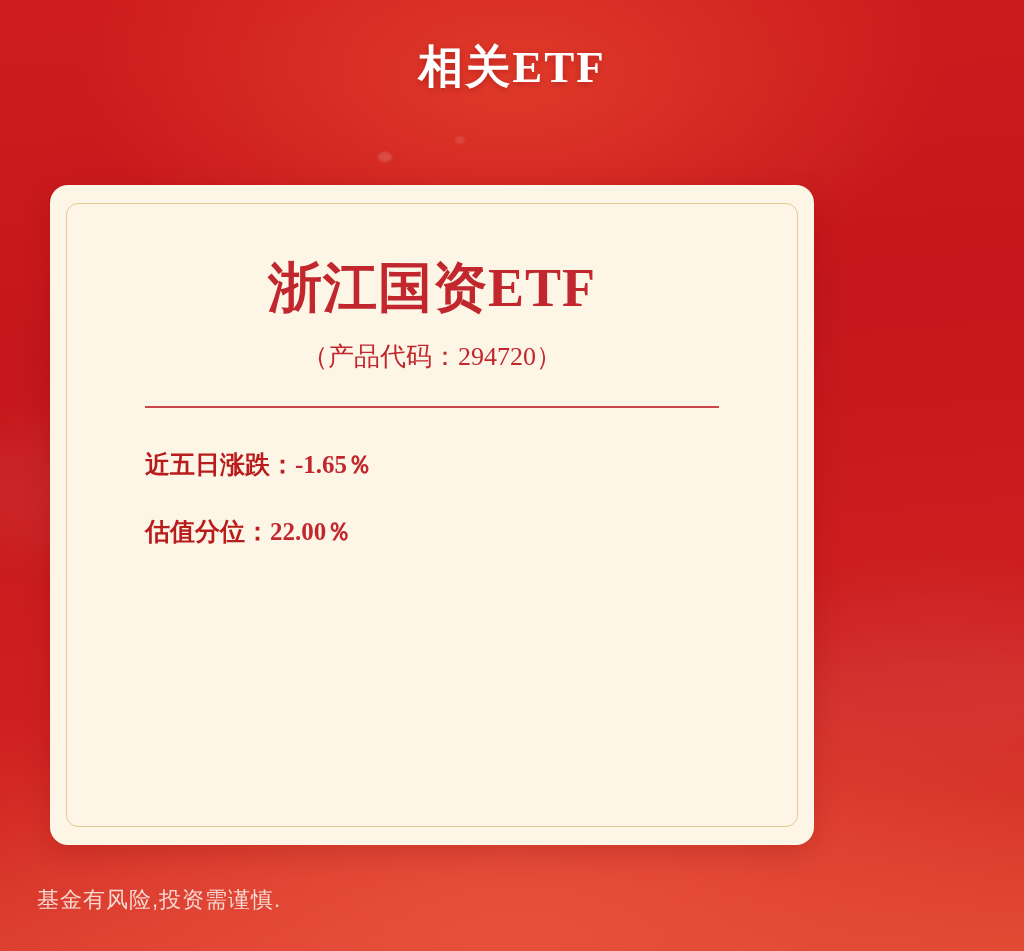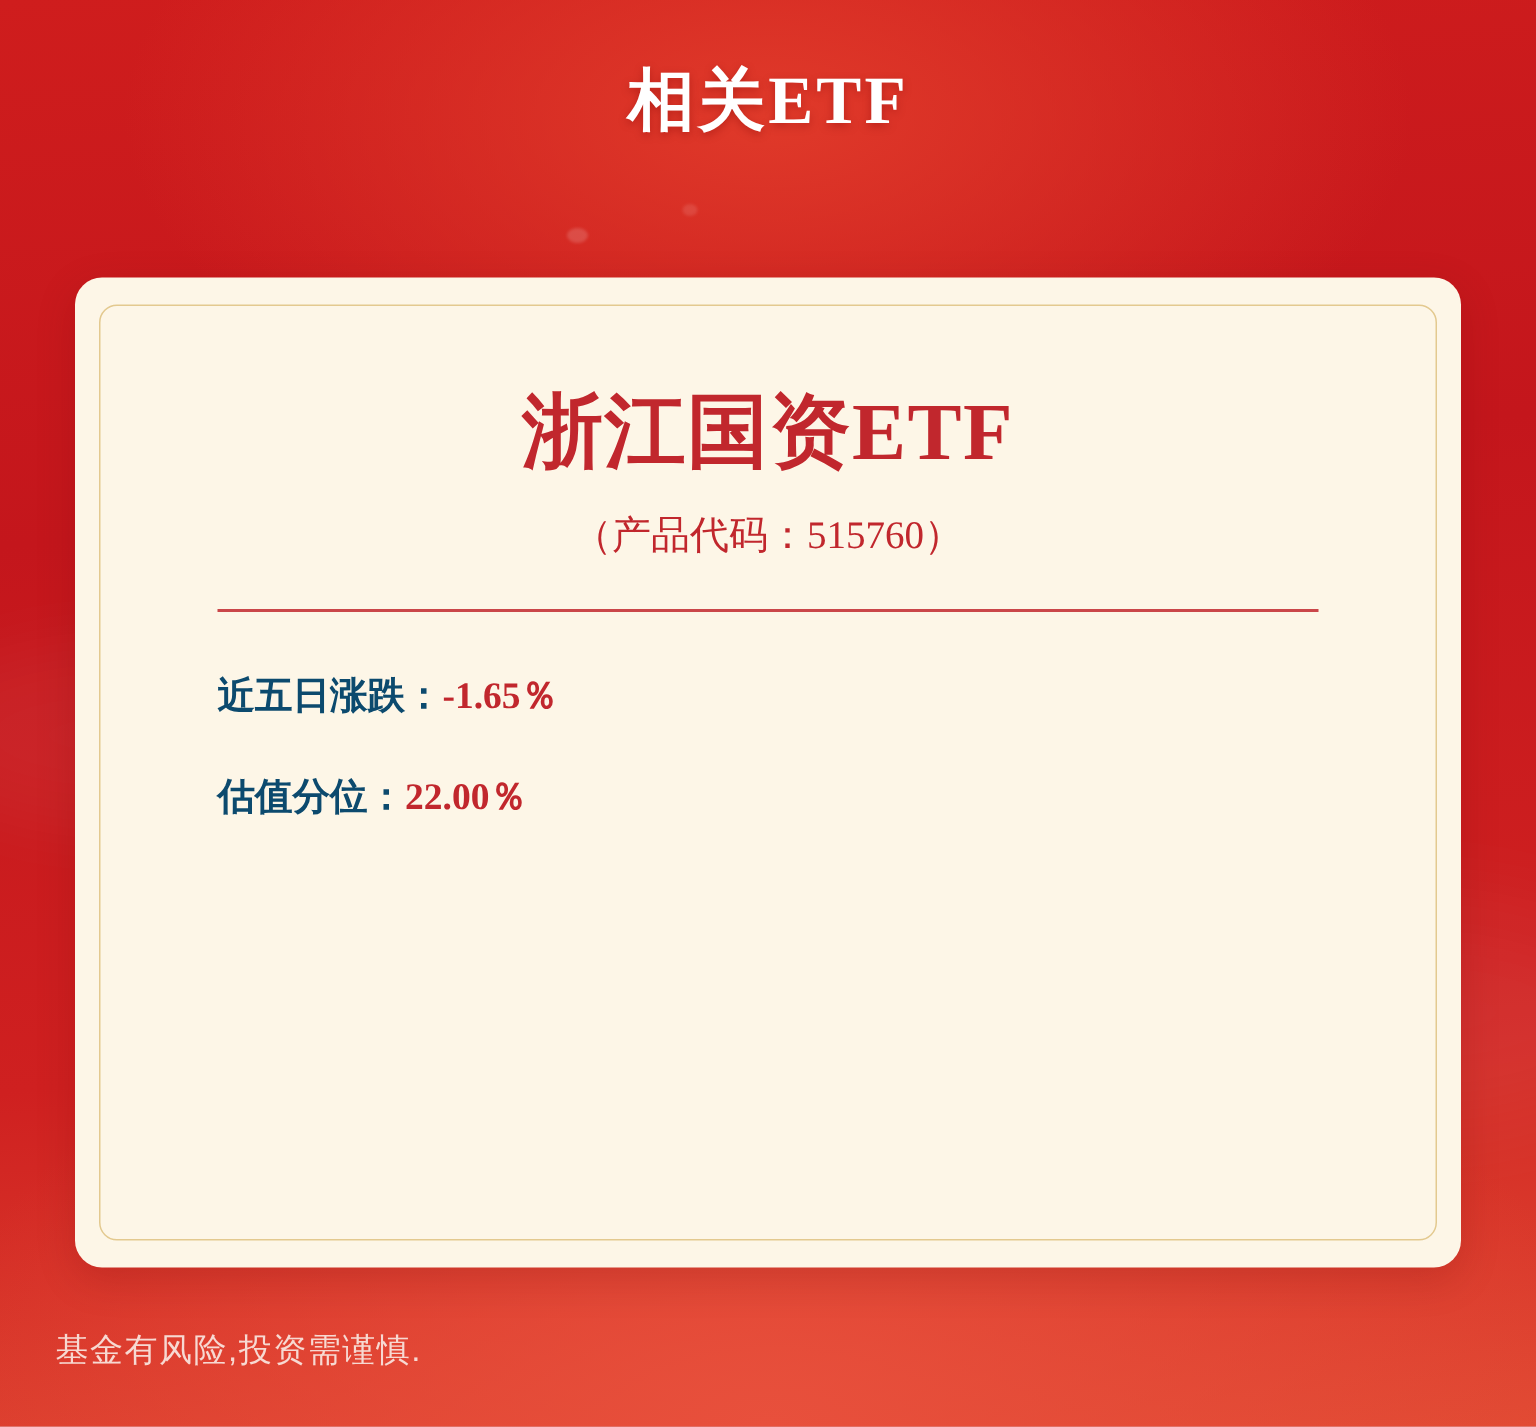--- a/index.html
+++ b/index.html
@@ -54,7 +54,7 @@
     position: absolute;
     left: 50px;
     top: 185px;
-    width: 924px;
+    width: 764px;
     height: 660px;
     background: #fdf6e7;
     border-radius: 18px;

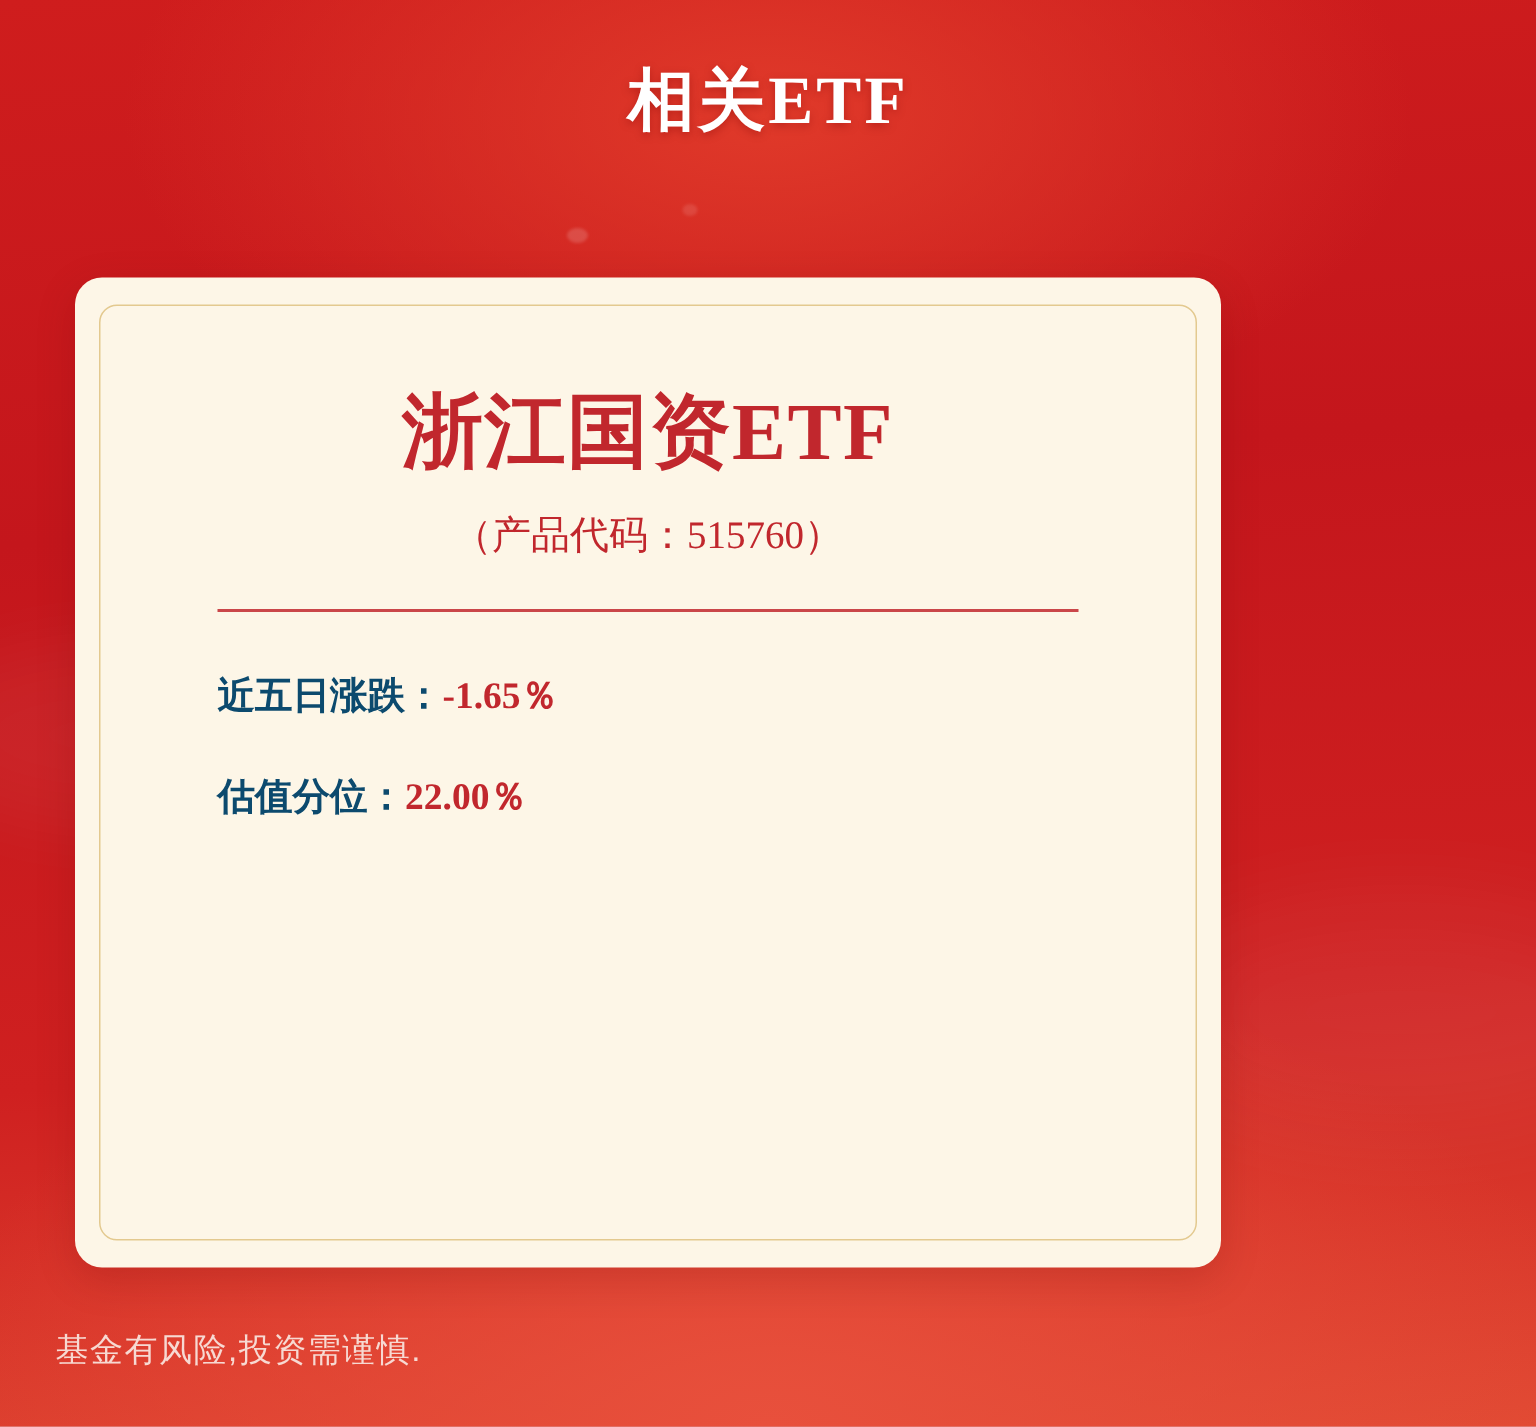--- a/index.html
+++ b/index.html
@@ -155,7 +155,7 @@
     <div class="card-inner">
 
       <div class="fund-name">浙江国资ETF</div>
-      <div class="fund-code">（产品代码：515760）</div>
+      <div class="fund-code">（产品代码：294720）</div>
 
       <div class="divider"></div>
 

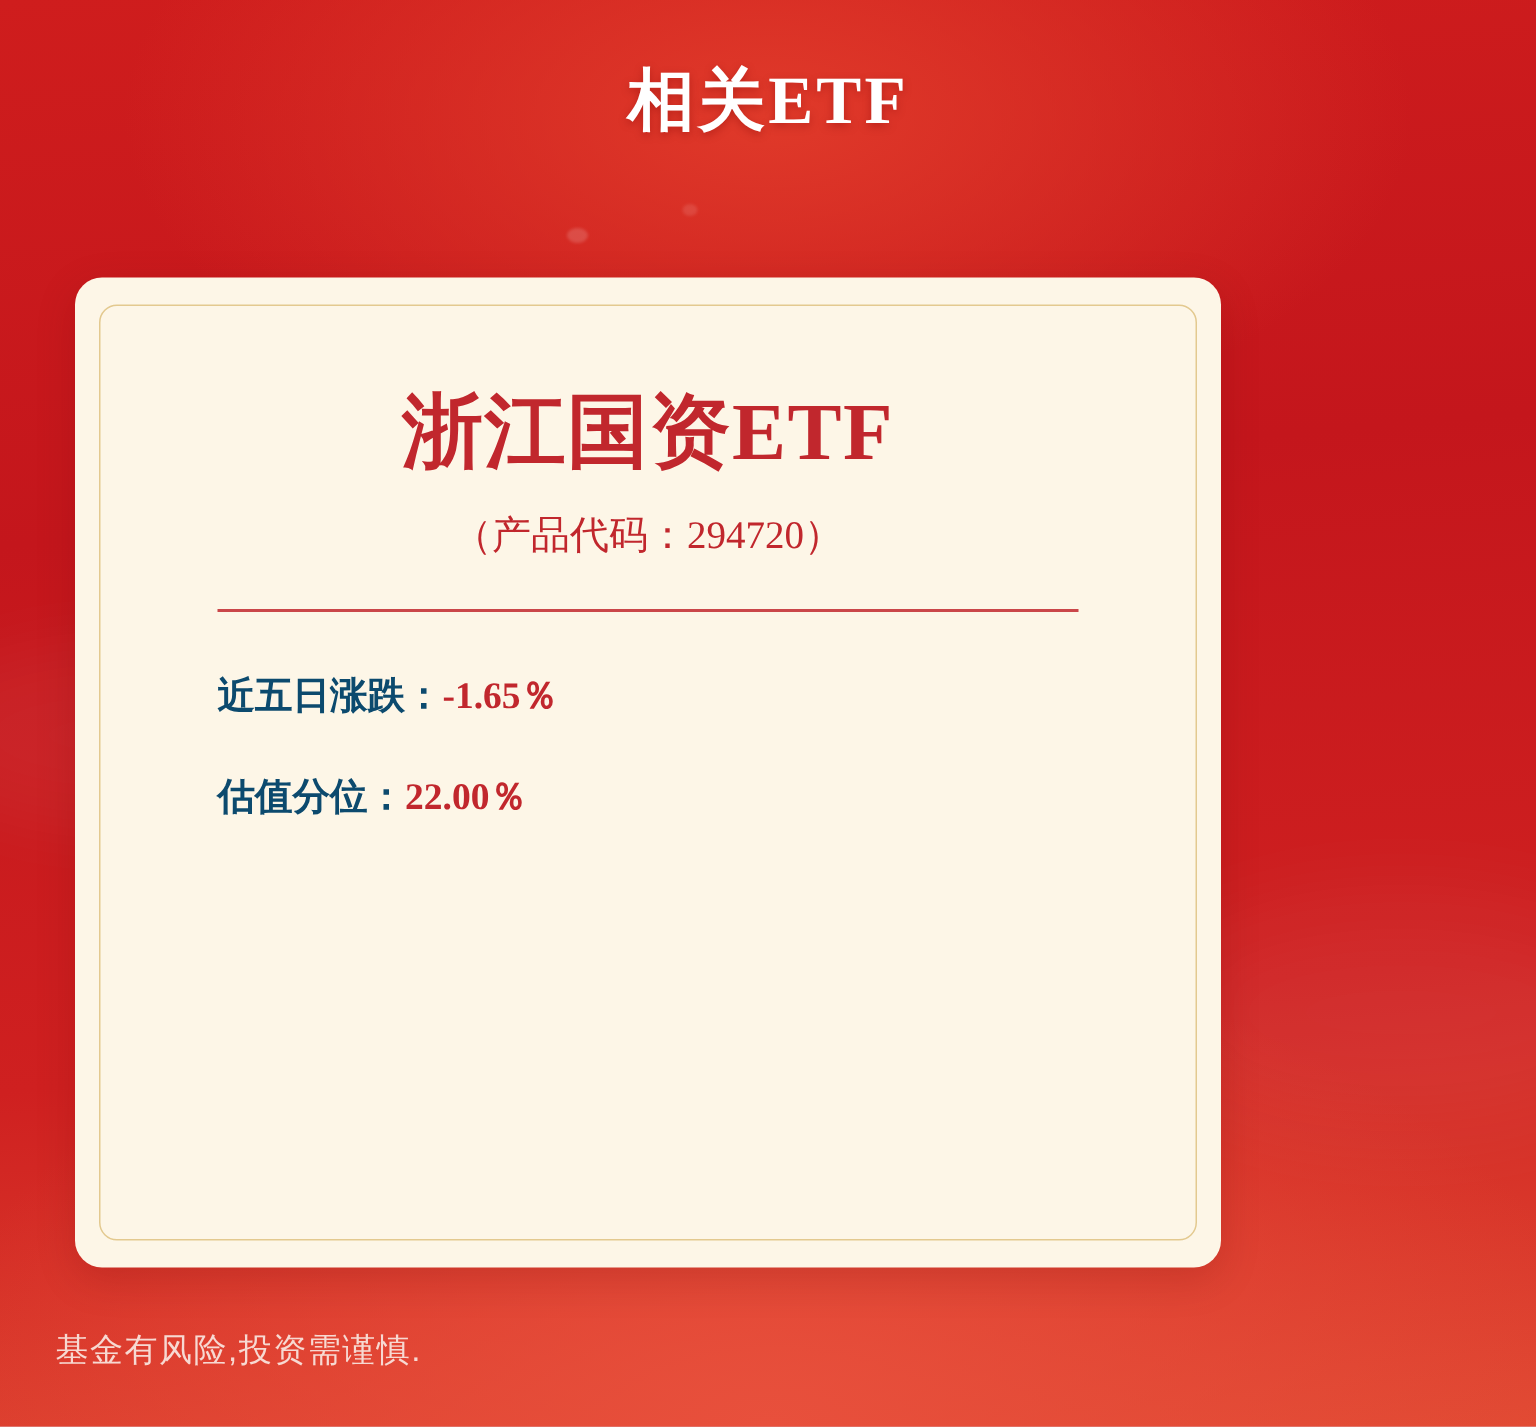--- a/index.html
+++ b/index.html
@@ -114,7 +114,7 @@
     margin-right: 6px;
   }
   .label {
-    color: #0c4a6e;
+    color: #b91c1c;
     font-weight: bold;
   }
   .value {

